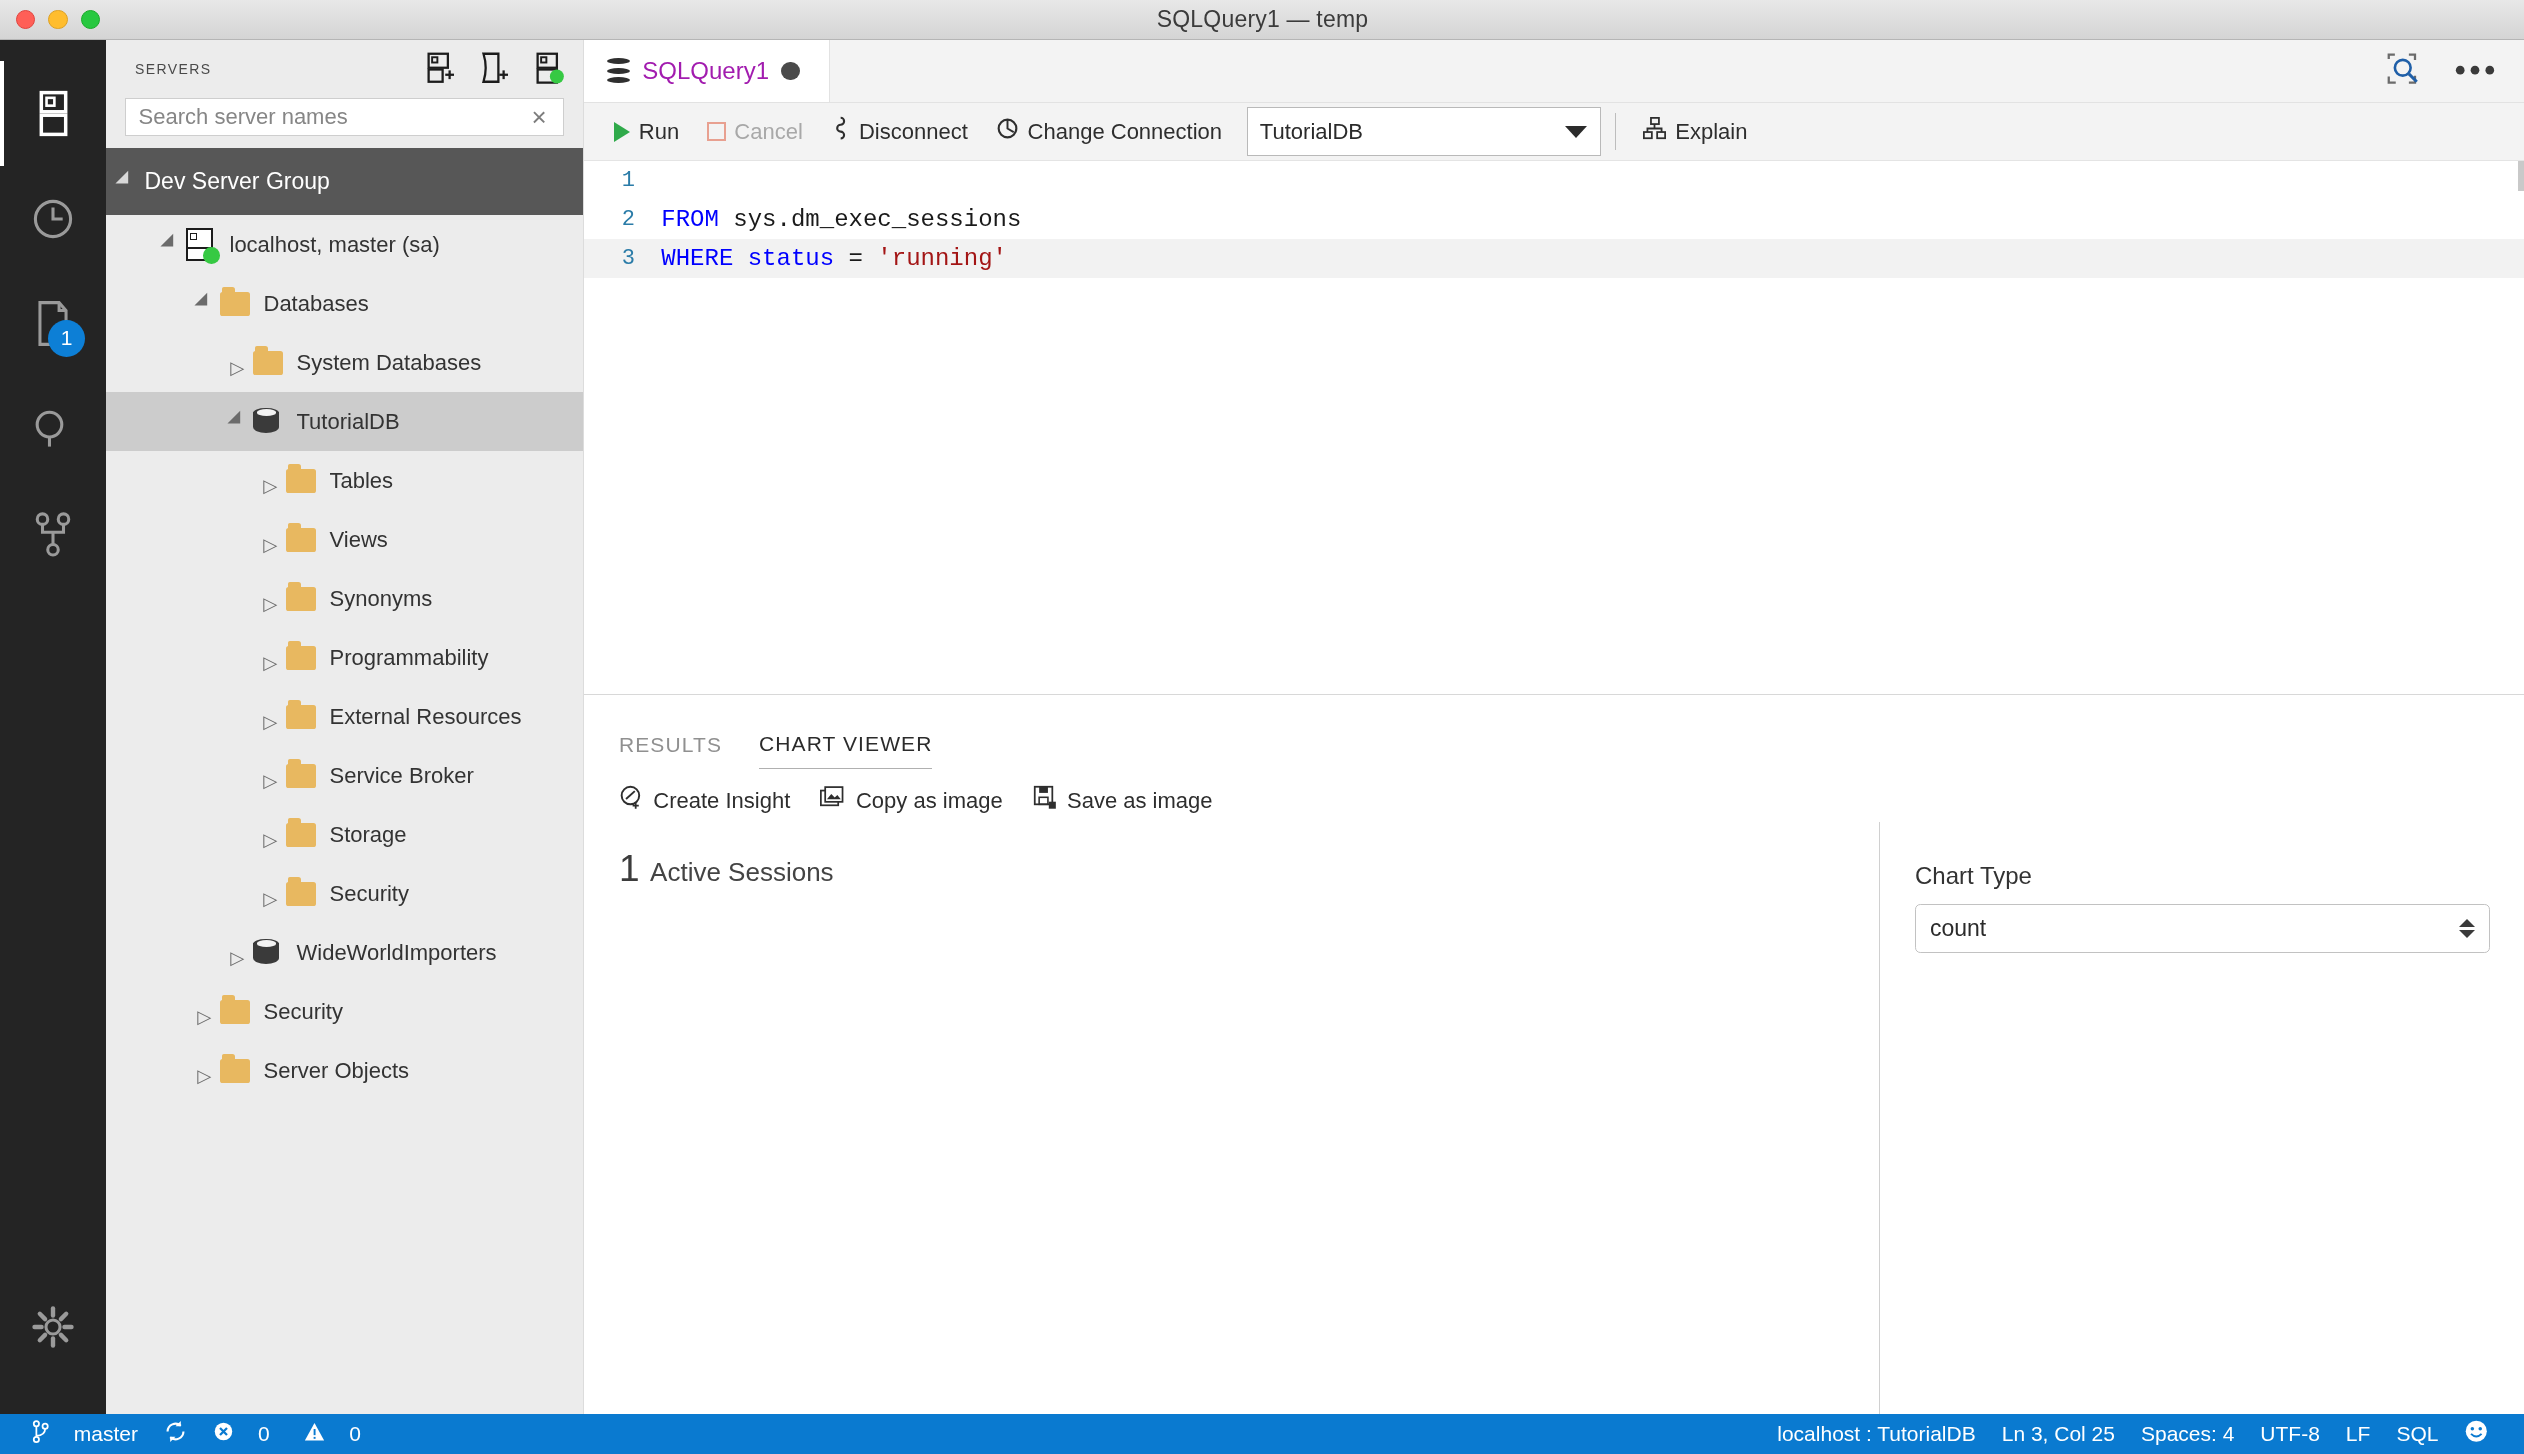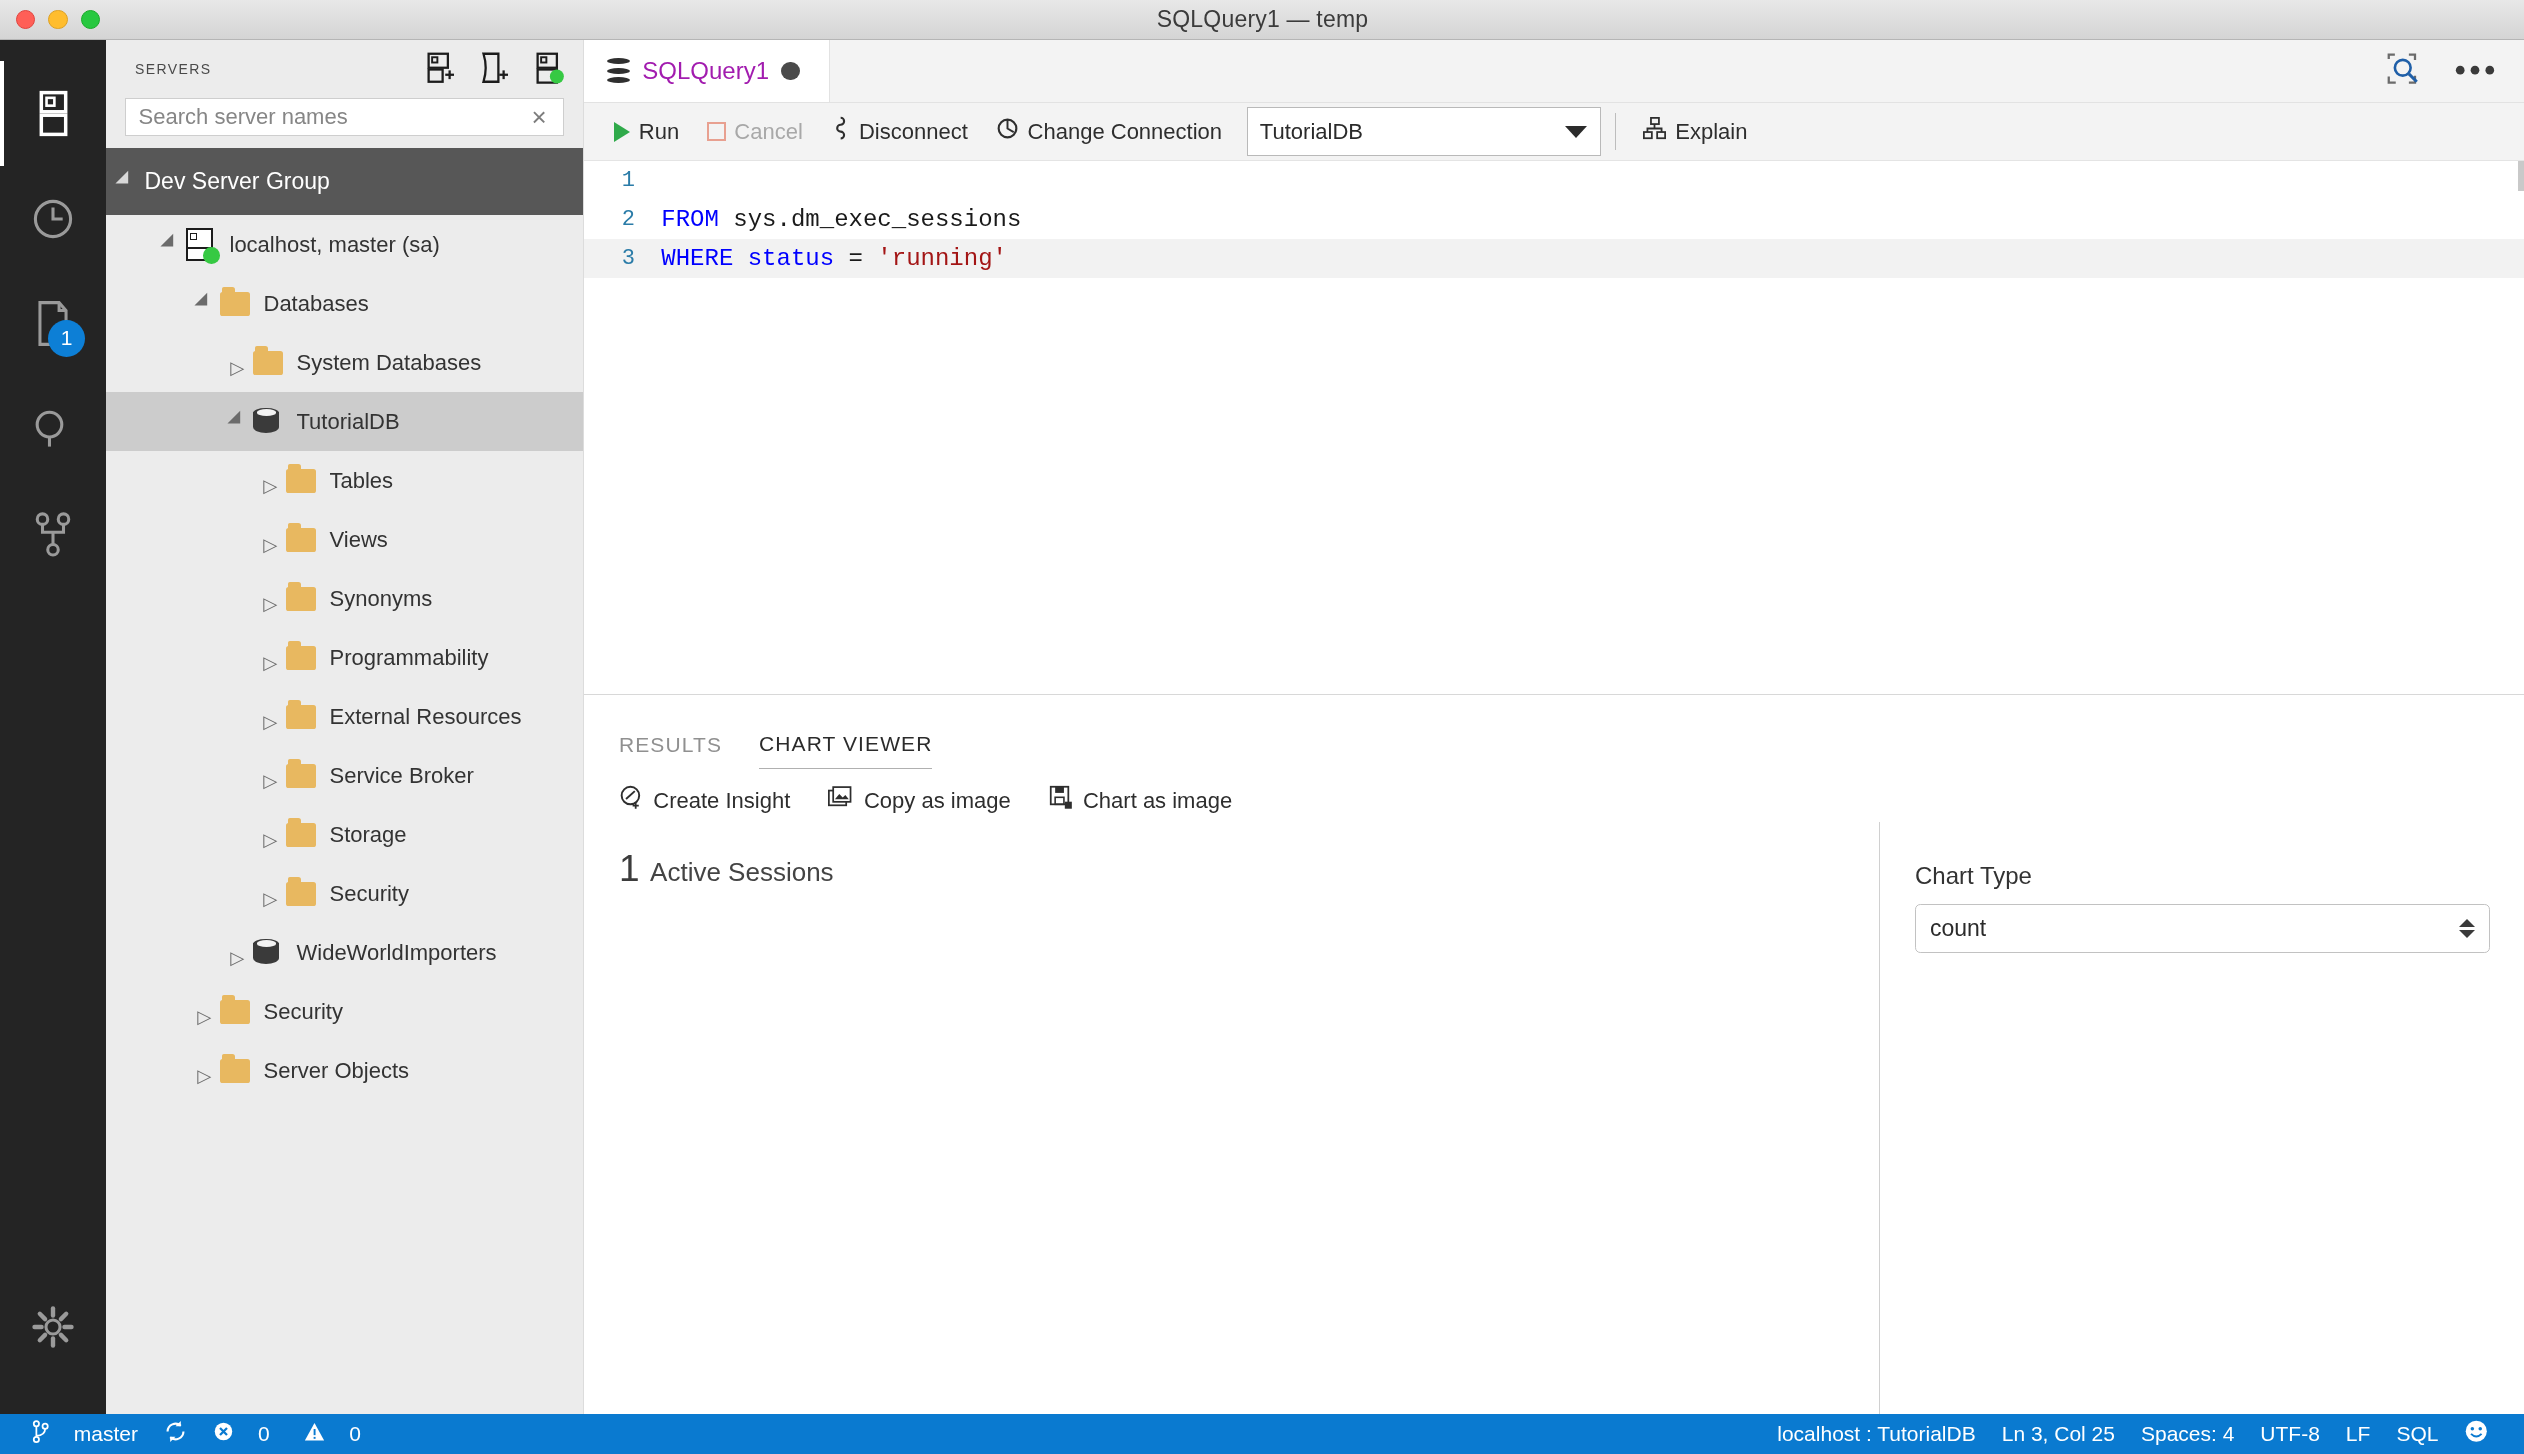--- a/index.html
+++ b/index.html
@@ -250,7 +250,7 @@
   .rtab.active { color: #2b2b2b; border-bottom: 1.8px solid #b0b0b0; }
 
   #chart-actions {
-    display: flex; align-items: center; gap: 38px;
+    display: flex; align-items: center; gap: 30px;
     padding: 10.5px 0 0 35px; height: 53px;
   }
   .caction {

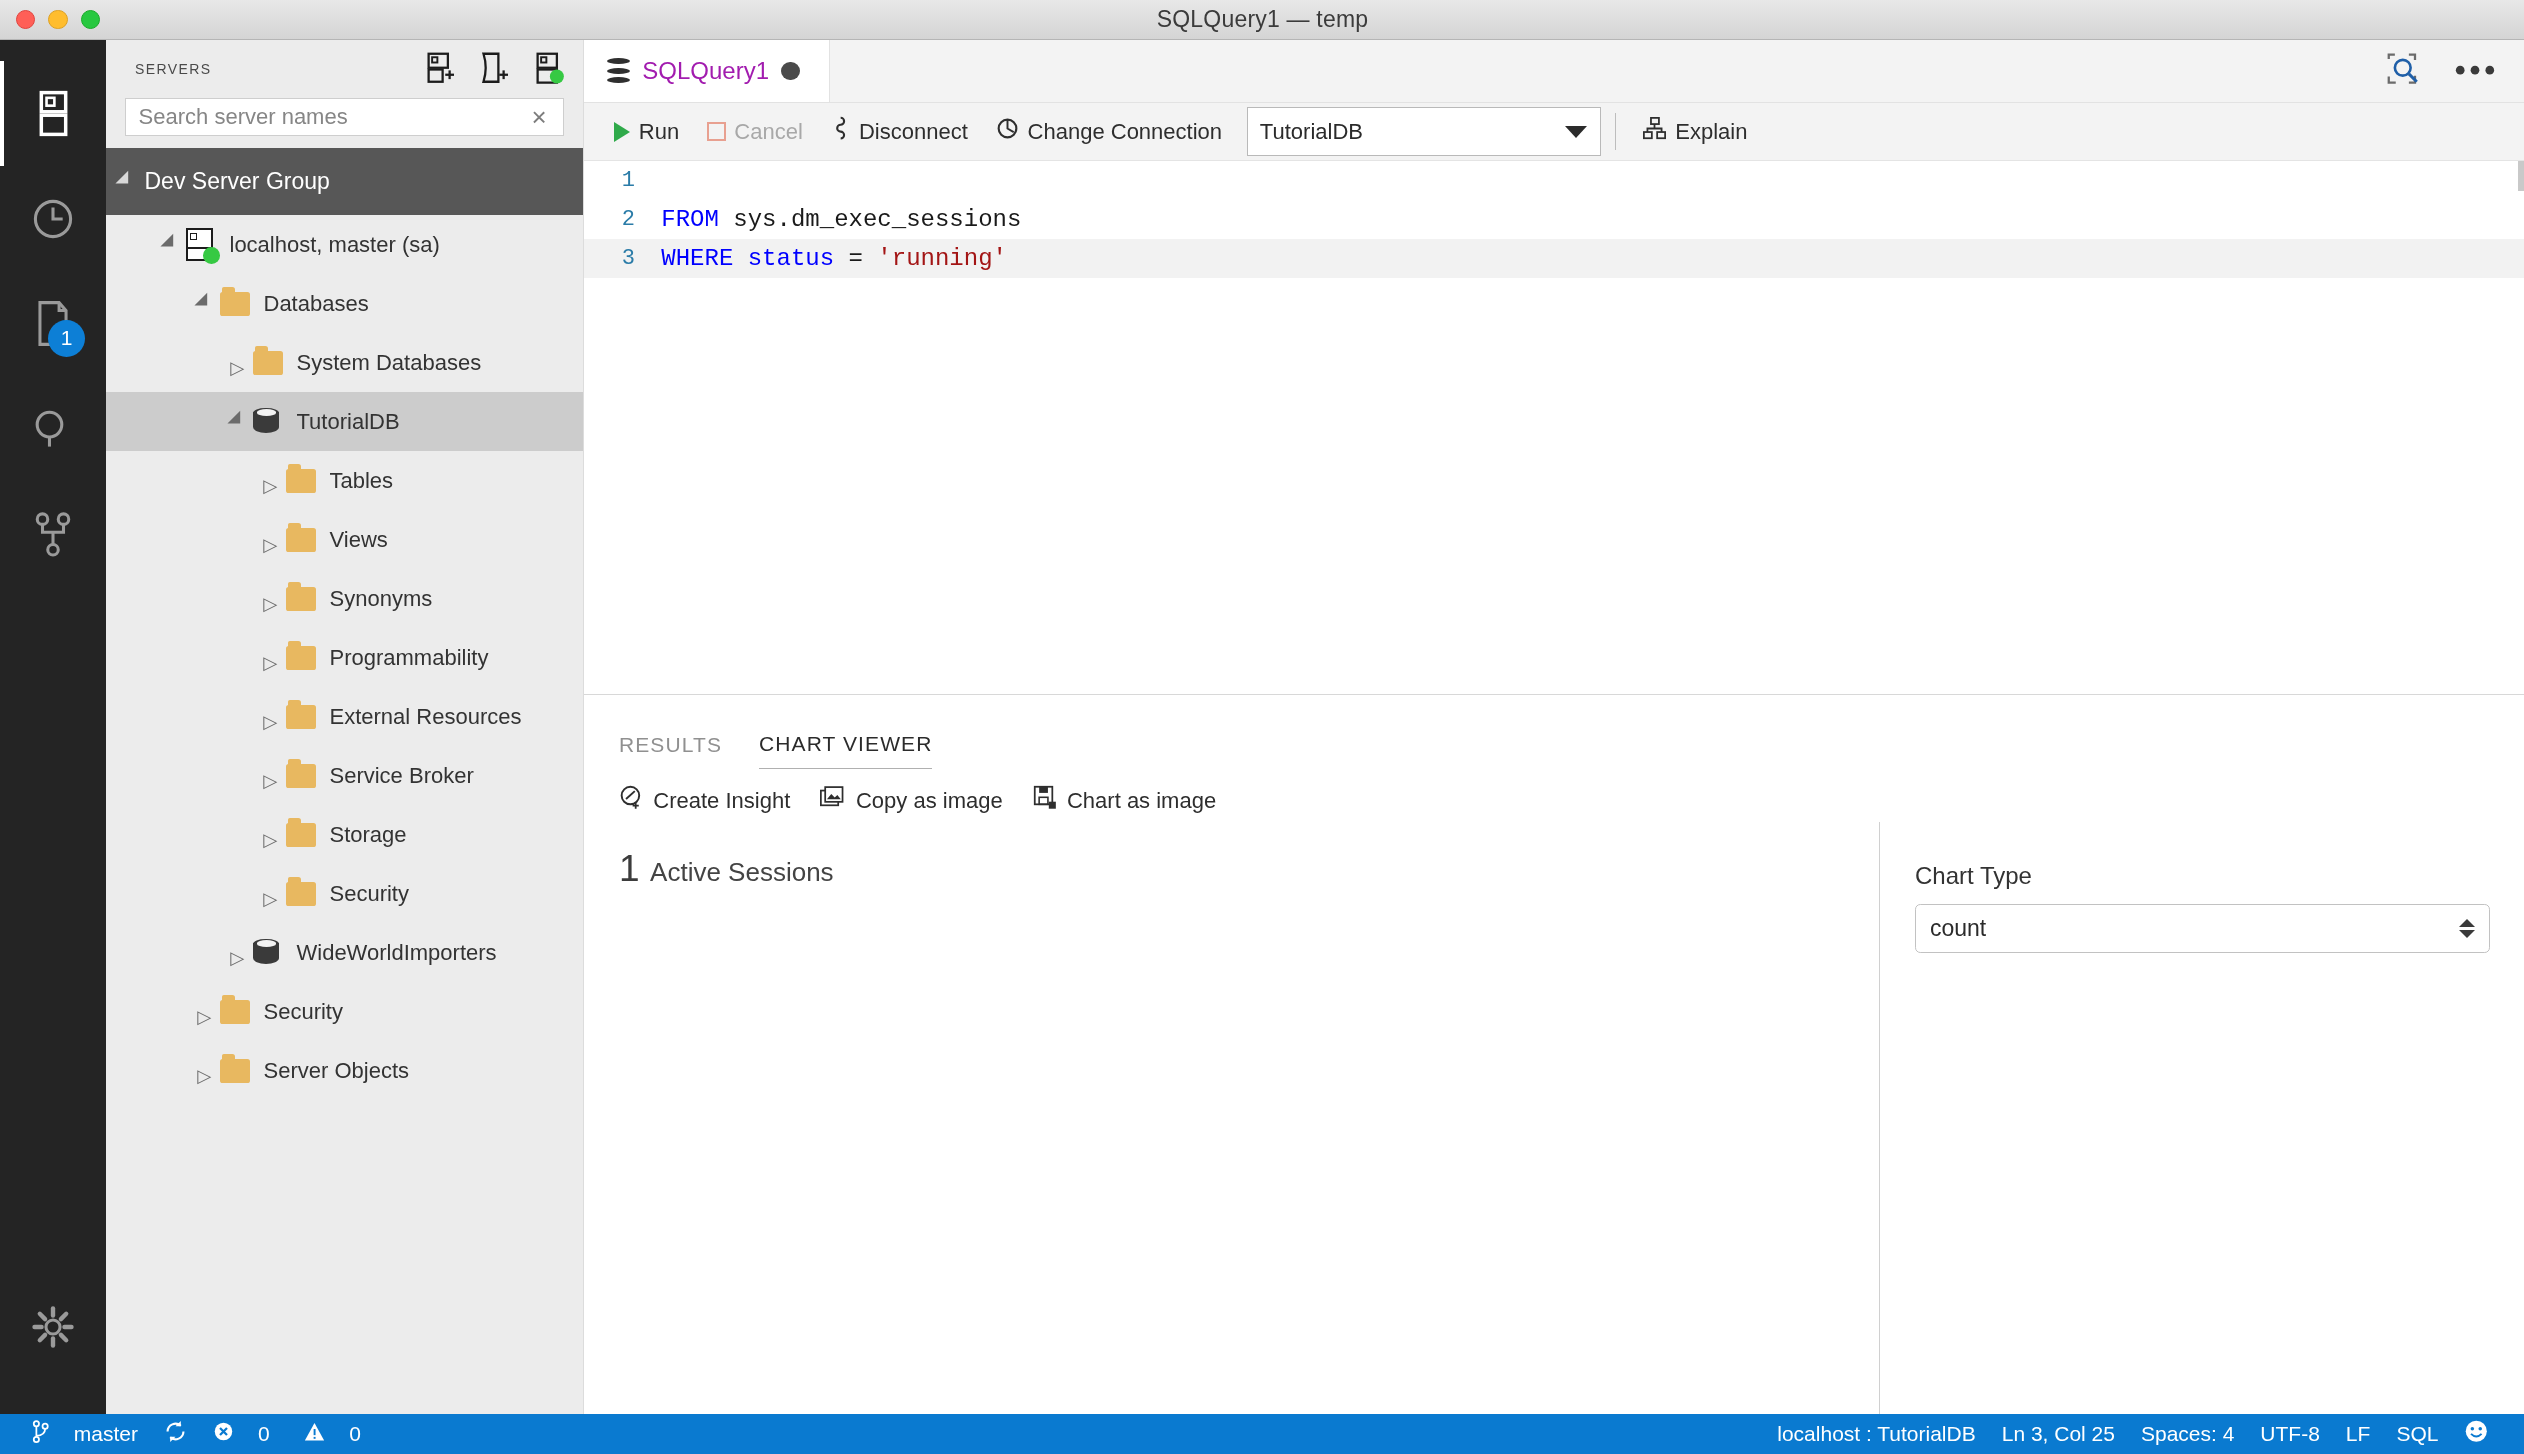--- a/index.html
+++ b/index.html
@@ -699,7 +699,7 @@
               <path d="M18 19 L26 19 L26 27 L18 27 Z" fill="#2e2e2e"></path>
             </svg>
           </span>
-          <span>Chart as image</span>
+          <span>Save as image</span>
         </div>
       </div>
 

